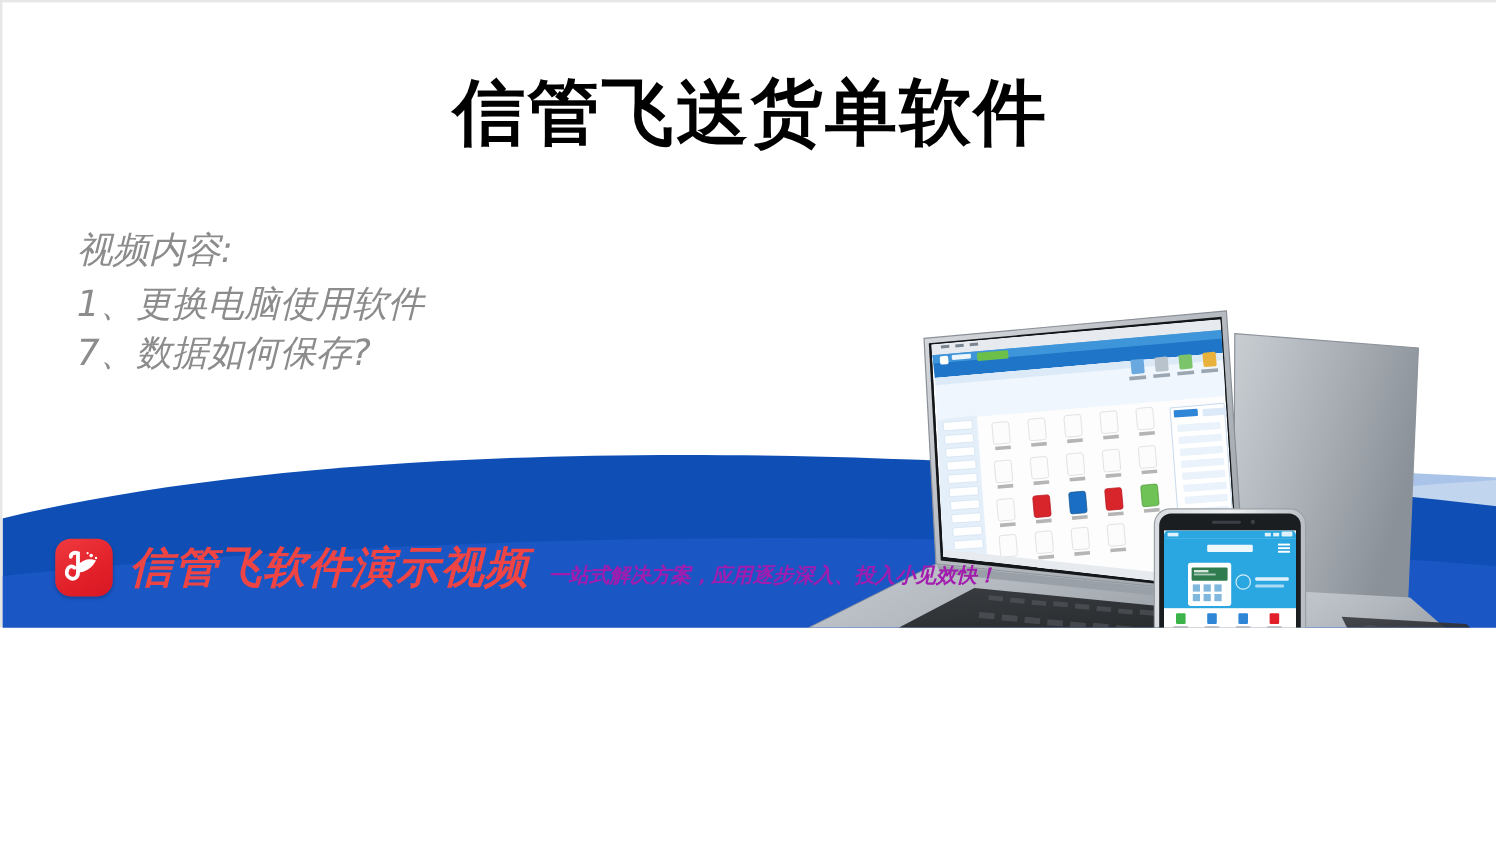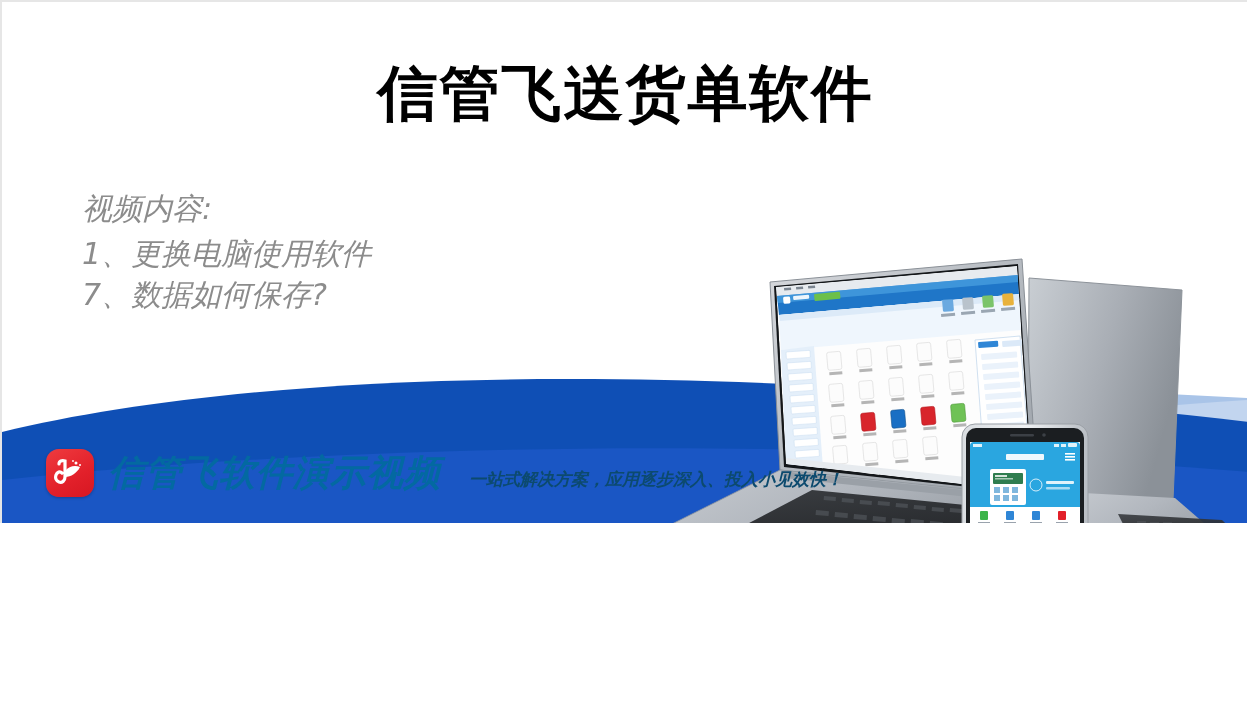--- a/index.html
+++ b/index.html
@@ -30,7 +30,7 @@
 
   
   #content-list{
-    position:absolute;left:80px;top:186px;width:470px;
+    position:absolute;left:62px;top:186px;width:470px;
     color:#8c8c8c;
     font-style:italic;
     font-size:30px;

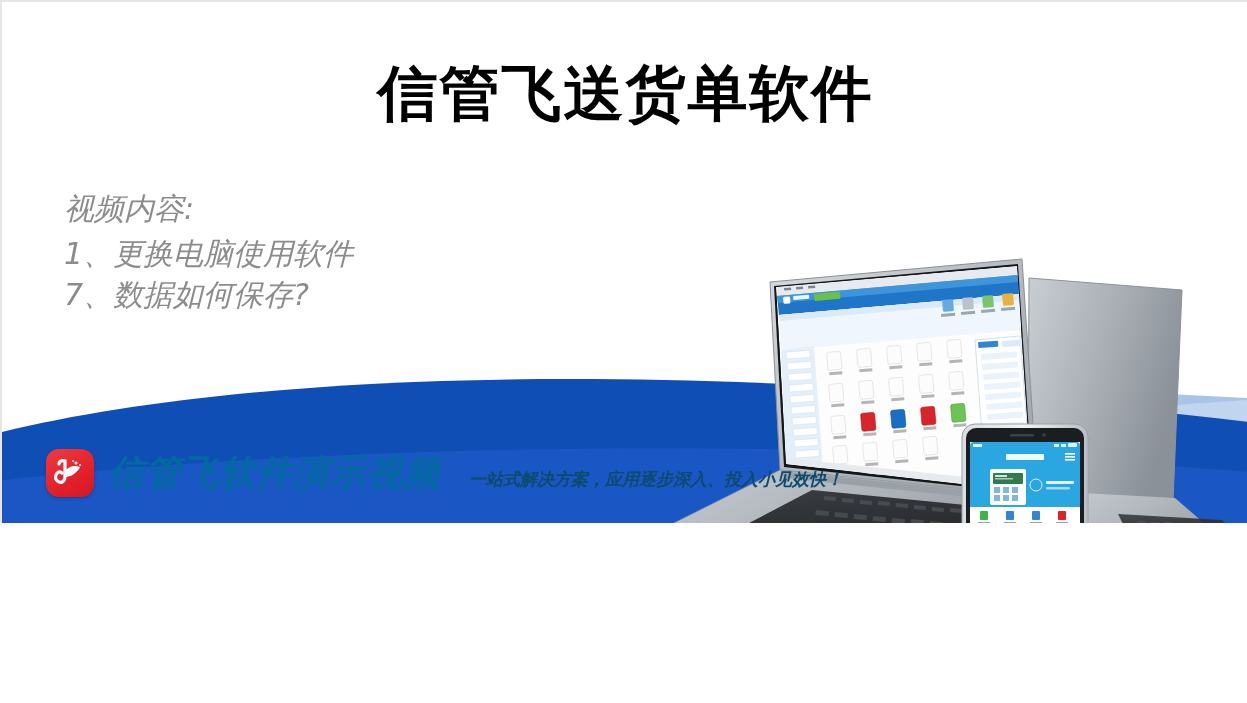--- a/index.html
+++ b/index.html
@@ -58,7 +58,7 @@
   }
   #brand-name{
     margin-left:14px;
-    color:#0369a1;font-size:36px;font-weight:bold;font-style:italic;
+    color:#ef4444;font-size:36px;font-weight:bold;font-style:italic;
     letter-spacing:1px;
     font-family:"DejaVu Sans","Liberation Sans",sans-serif;
     white-space:nowrap;

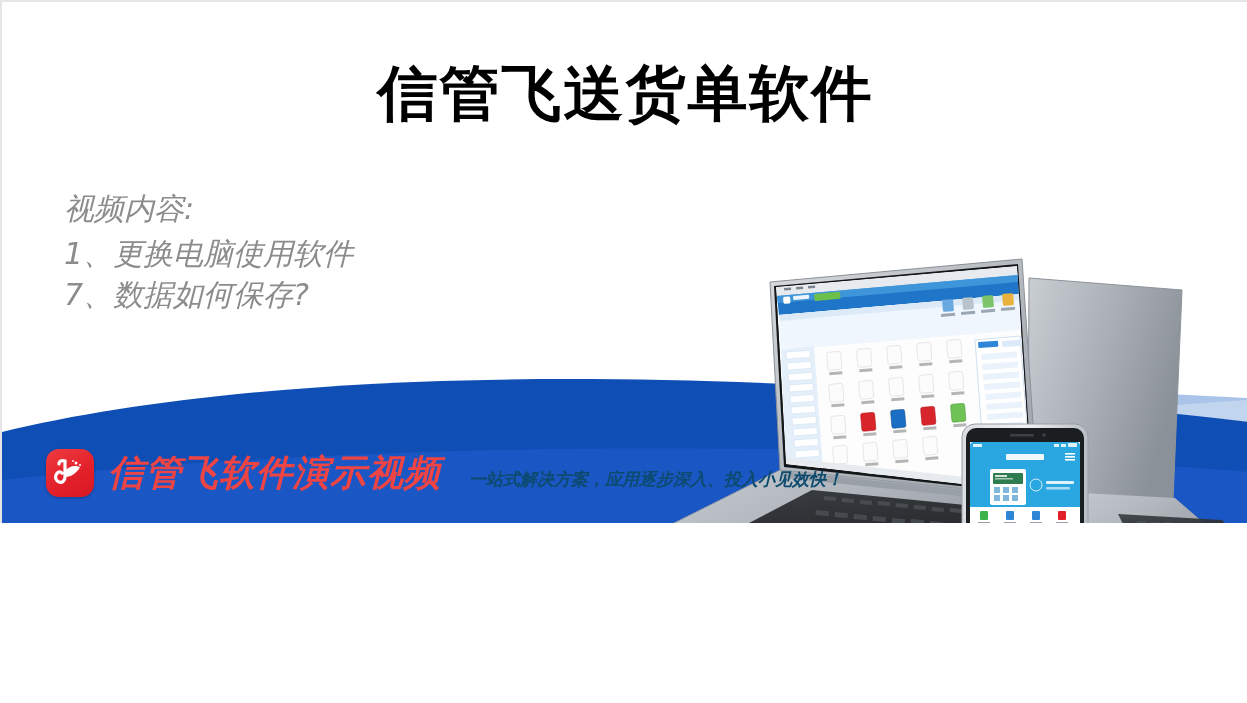--- a/index.html
+++ b/index.html
@@ -64,8 +64,8 @@
     white-space:nowrap;
   }
   #brand-tagline{
-    margin-left:28px;margin-top:12px;
-    color:#0c4a6e;font-size:17px;font-weight:bold;font-style:italic;
+    margin-left:16px;margin-top:12px;
+    color:#a21caf;font-size:17px;font-weight:bold;font-style:italic;
     font-family:"DejaVu Sans","Liberation Sans",sans-serif;
     white-space:nowrap;
   }

